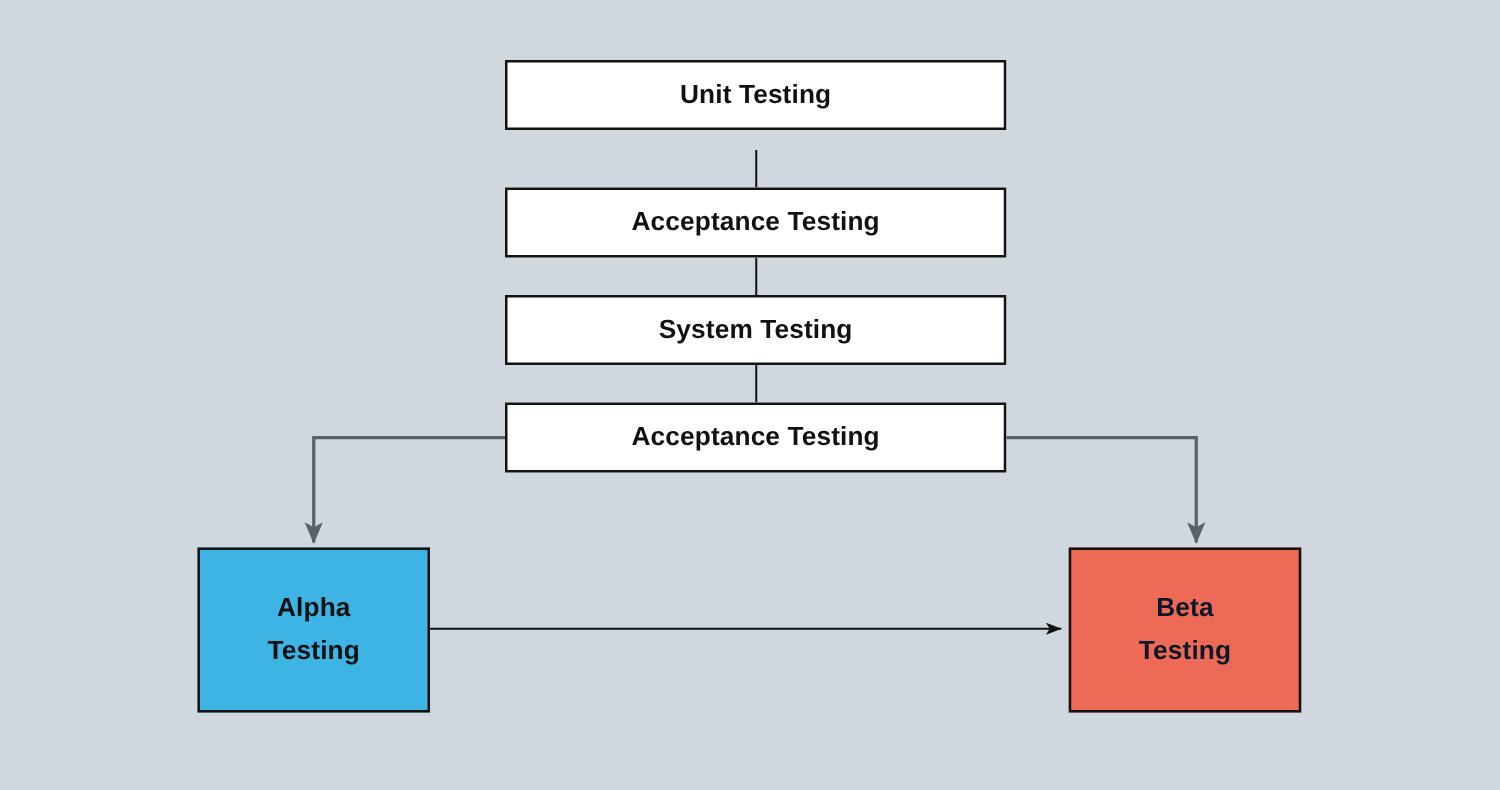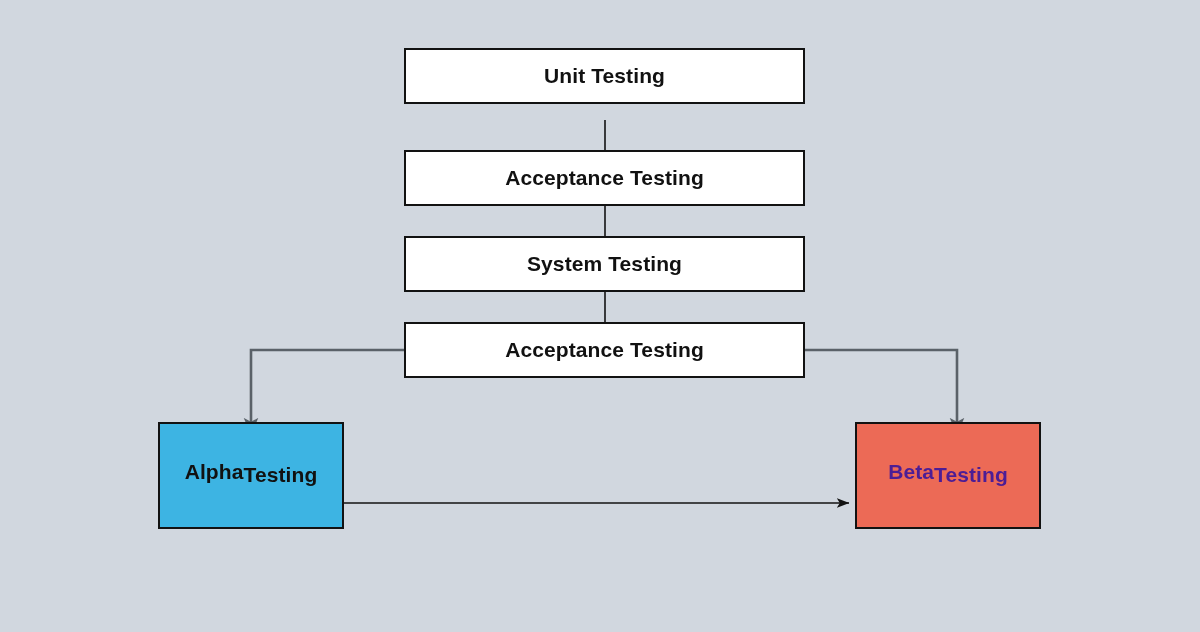--- a/index.html
+++ b/index.html
@@ -54,9 +54,9 @@
 
   .node.outcome {
     font-size: 21px;
-    height: 107px;
-    flex-direction: row;
-    top: 422px;
+    height: 132px;
+    flex-direction: column;
+    top: 438px;
   }
   .node.n-alpha {
     left: 158px;

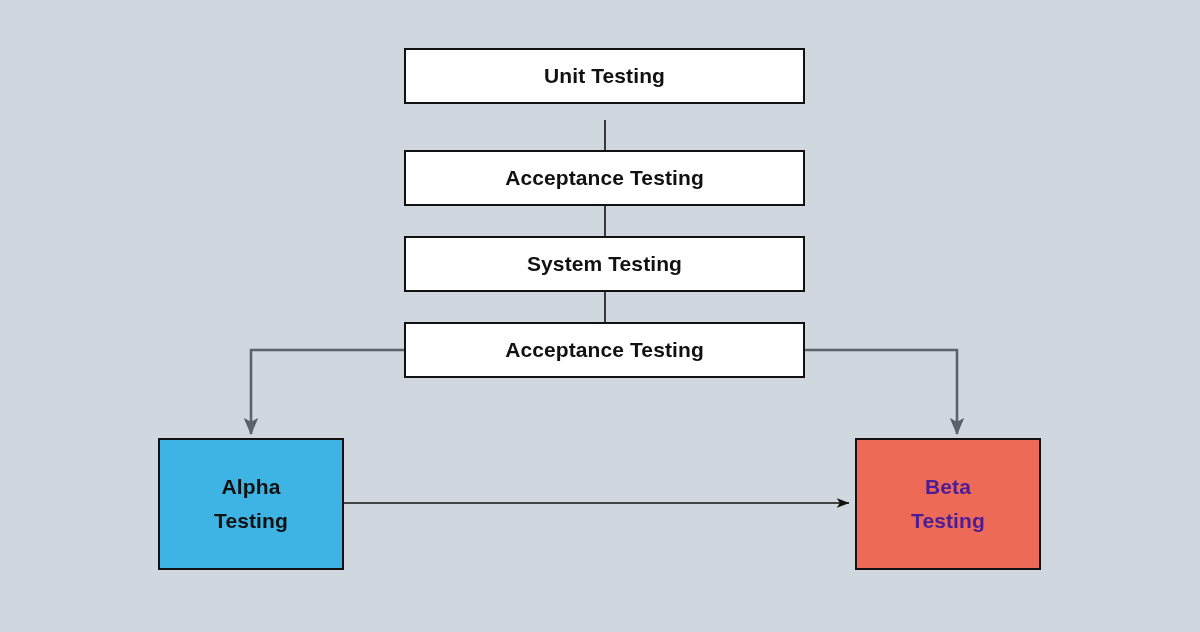--- a/index.html
+++ b/index.html
@@ -68,7 +68,7 @@
     left: 855px;
     width: 186px;
     background: #ec6a56;
-    color: #4c1d95;
+    color: #0f172a;
   }
   .node .line-1, .node .line-2 {
     display: block;

